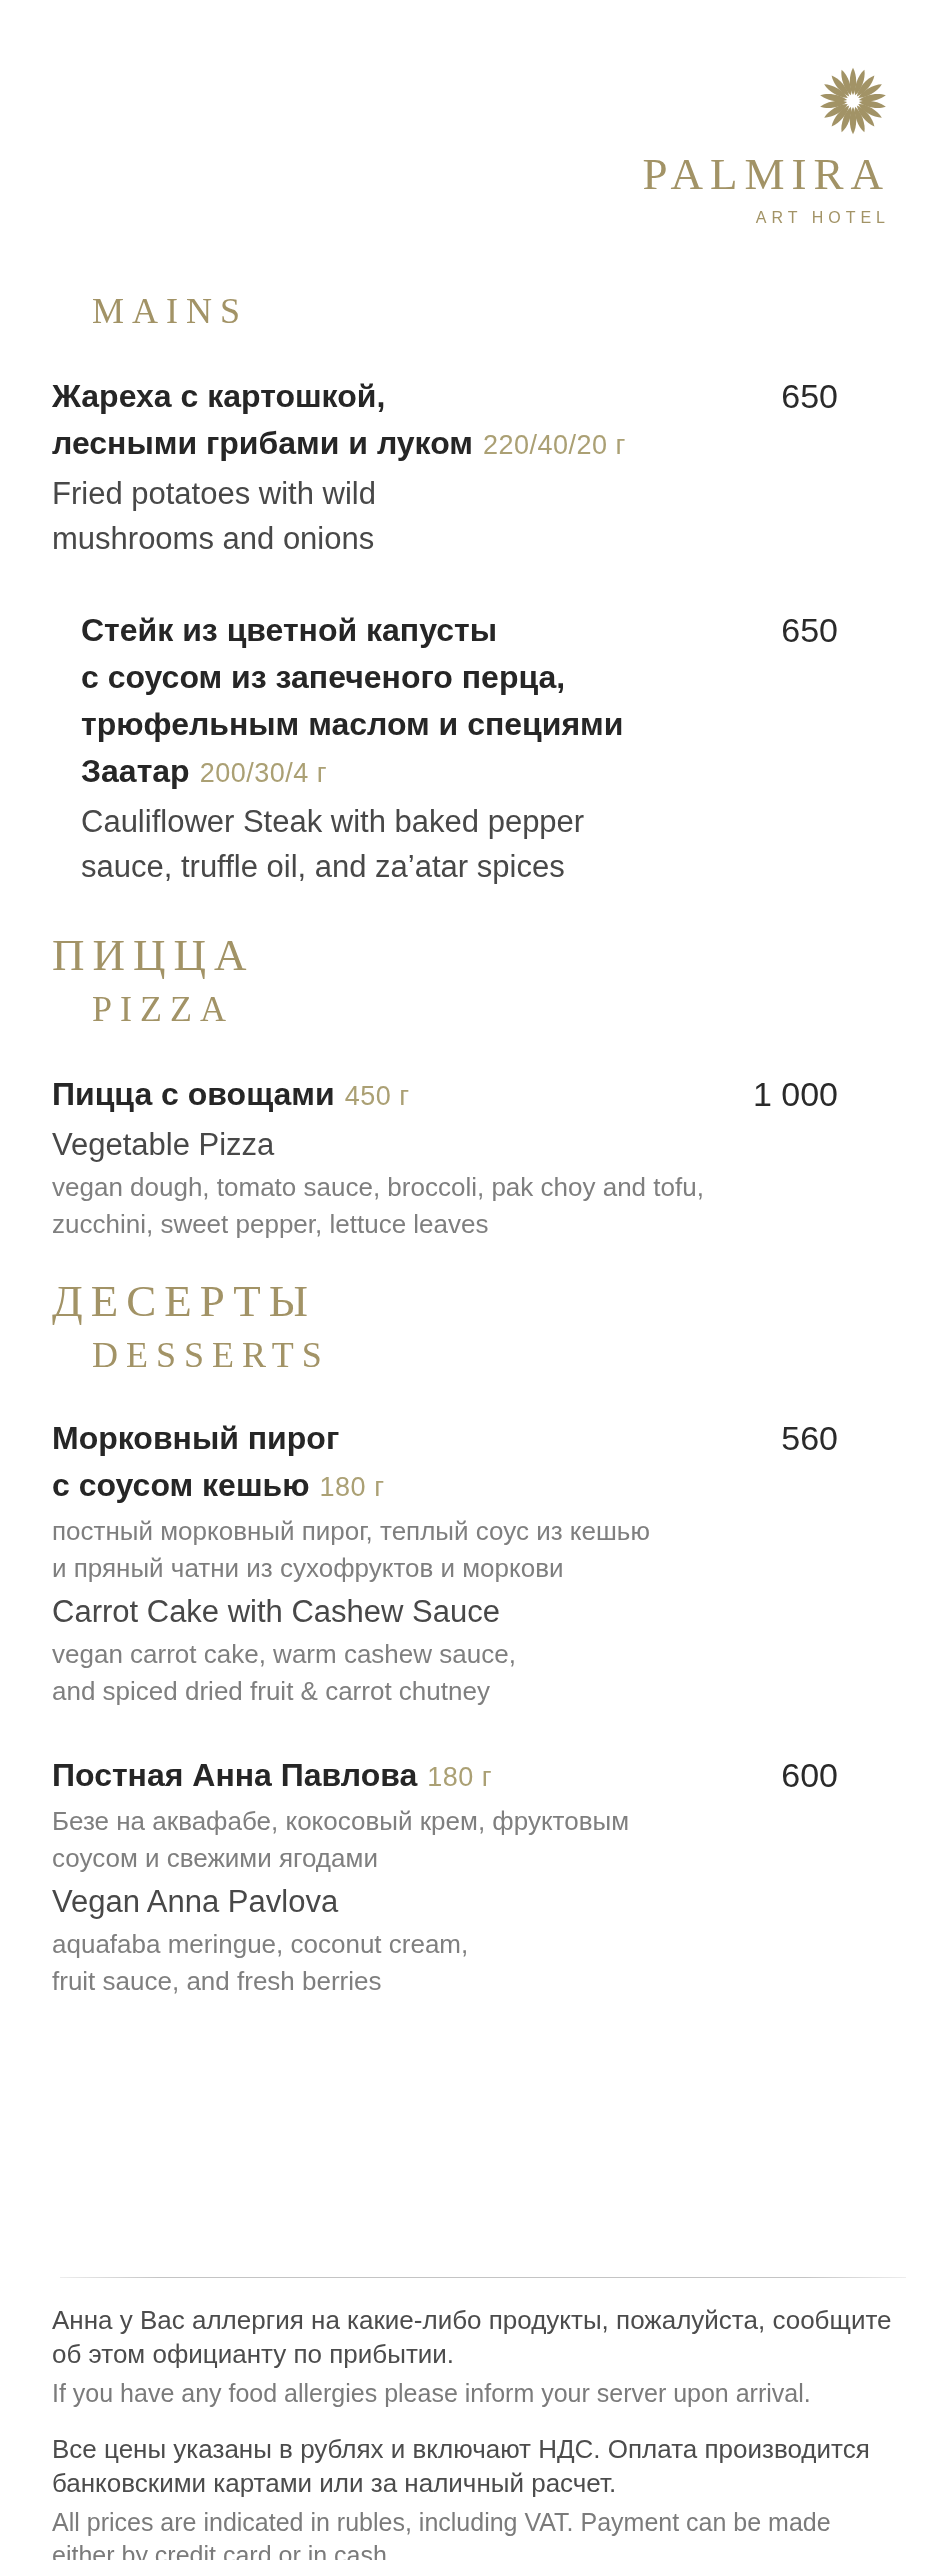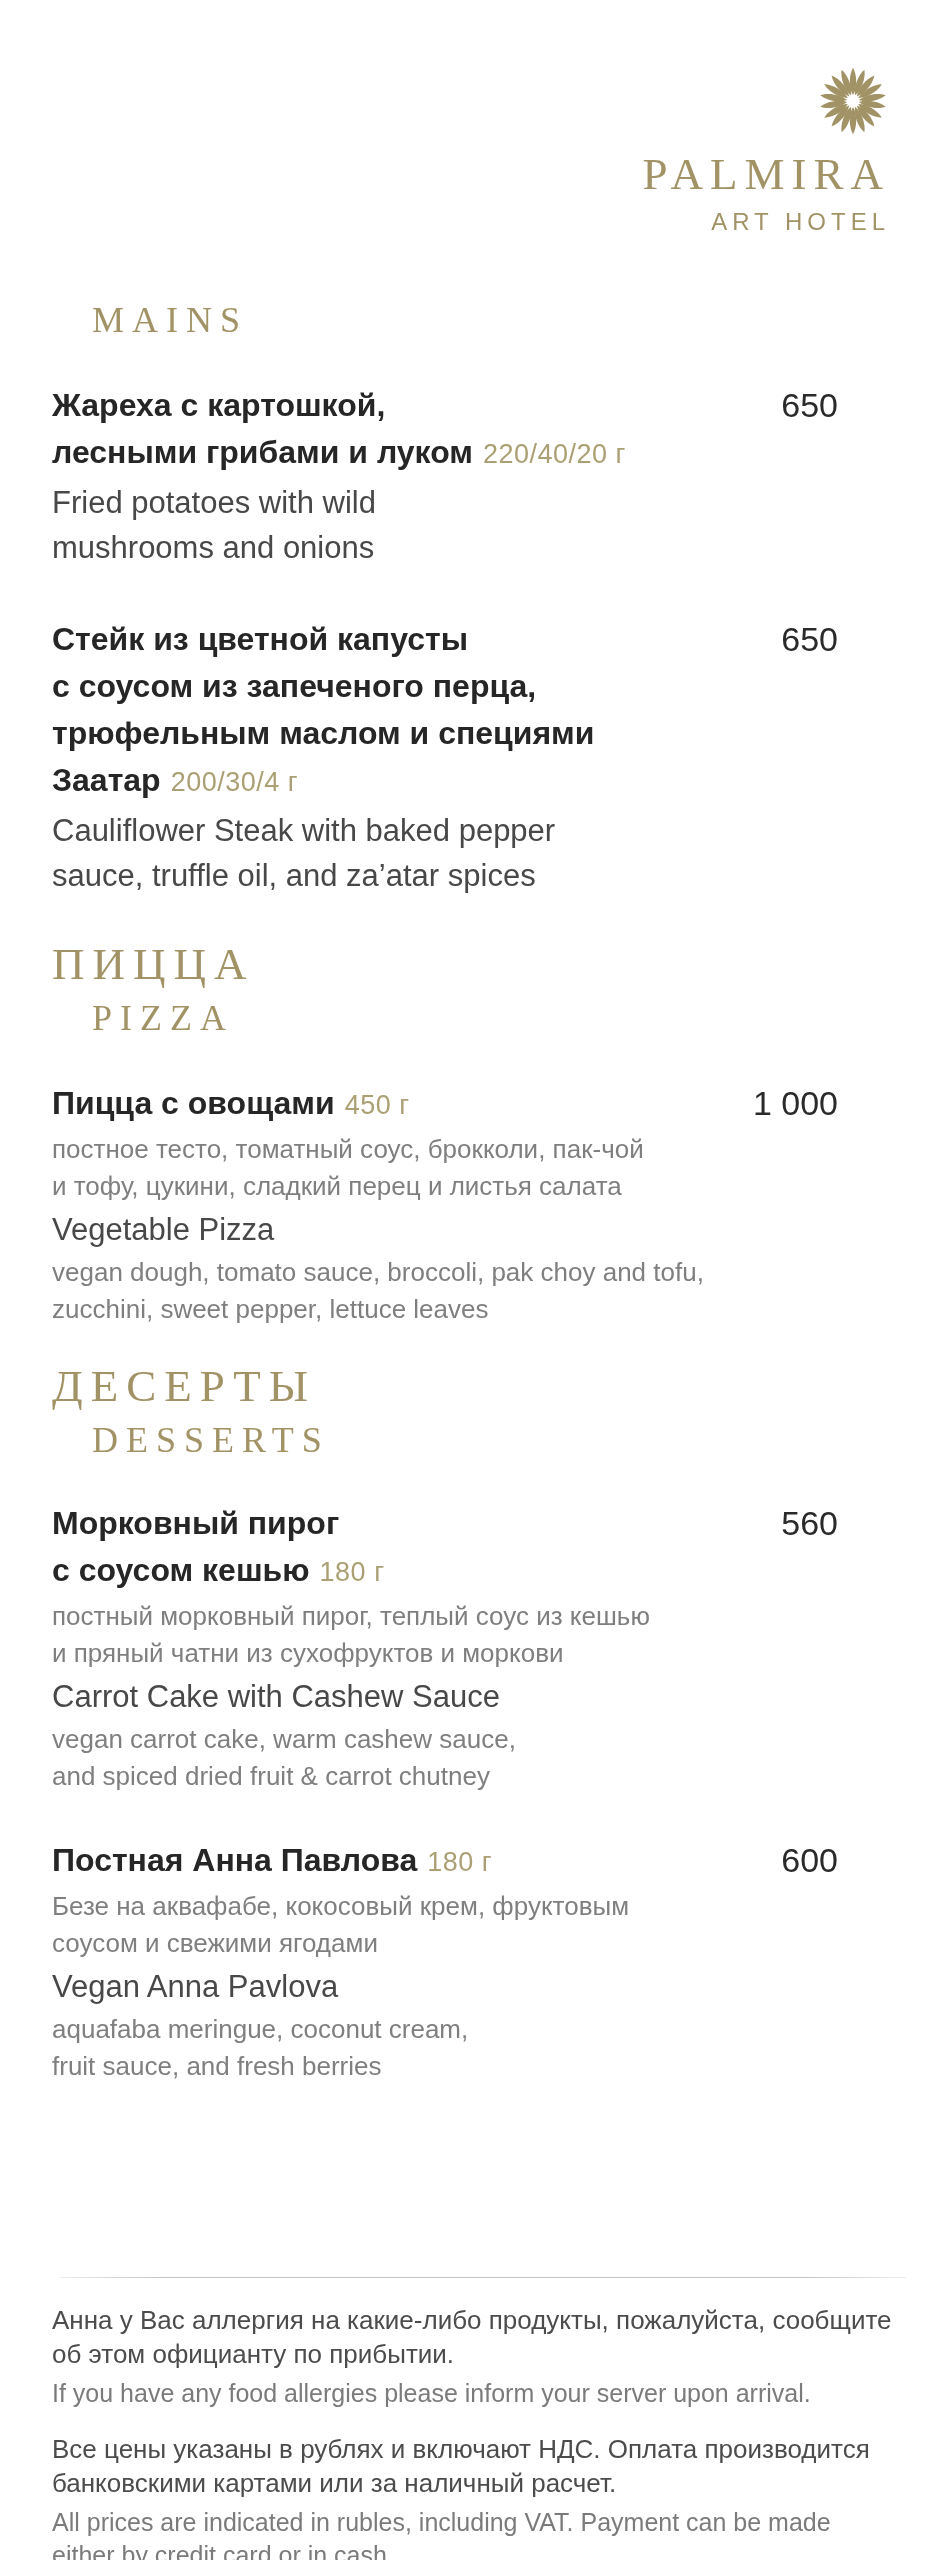--- a/index.html
+++ b/index.html
@@ -30,7 +30,7 @@
   }
   .brand-sub{
     margin-top:8px;
-    font-size:24px;letter-spacing:5px;line-height:1.2;
+    font-size:16px;letter-spacing:5px;line-height:1.2;
     color:var(--gold);font-weight:400;
   }
   

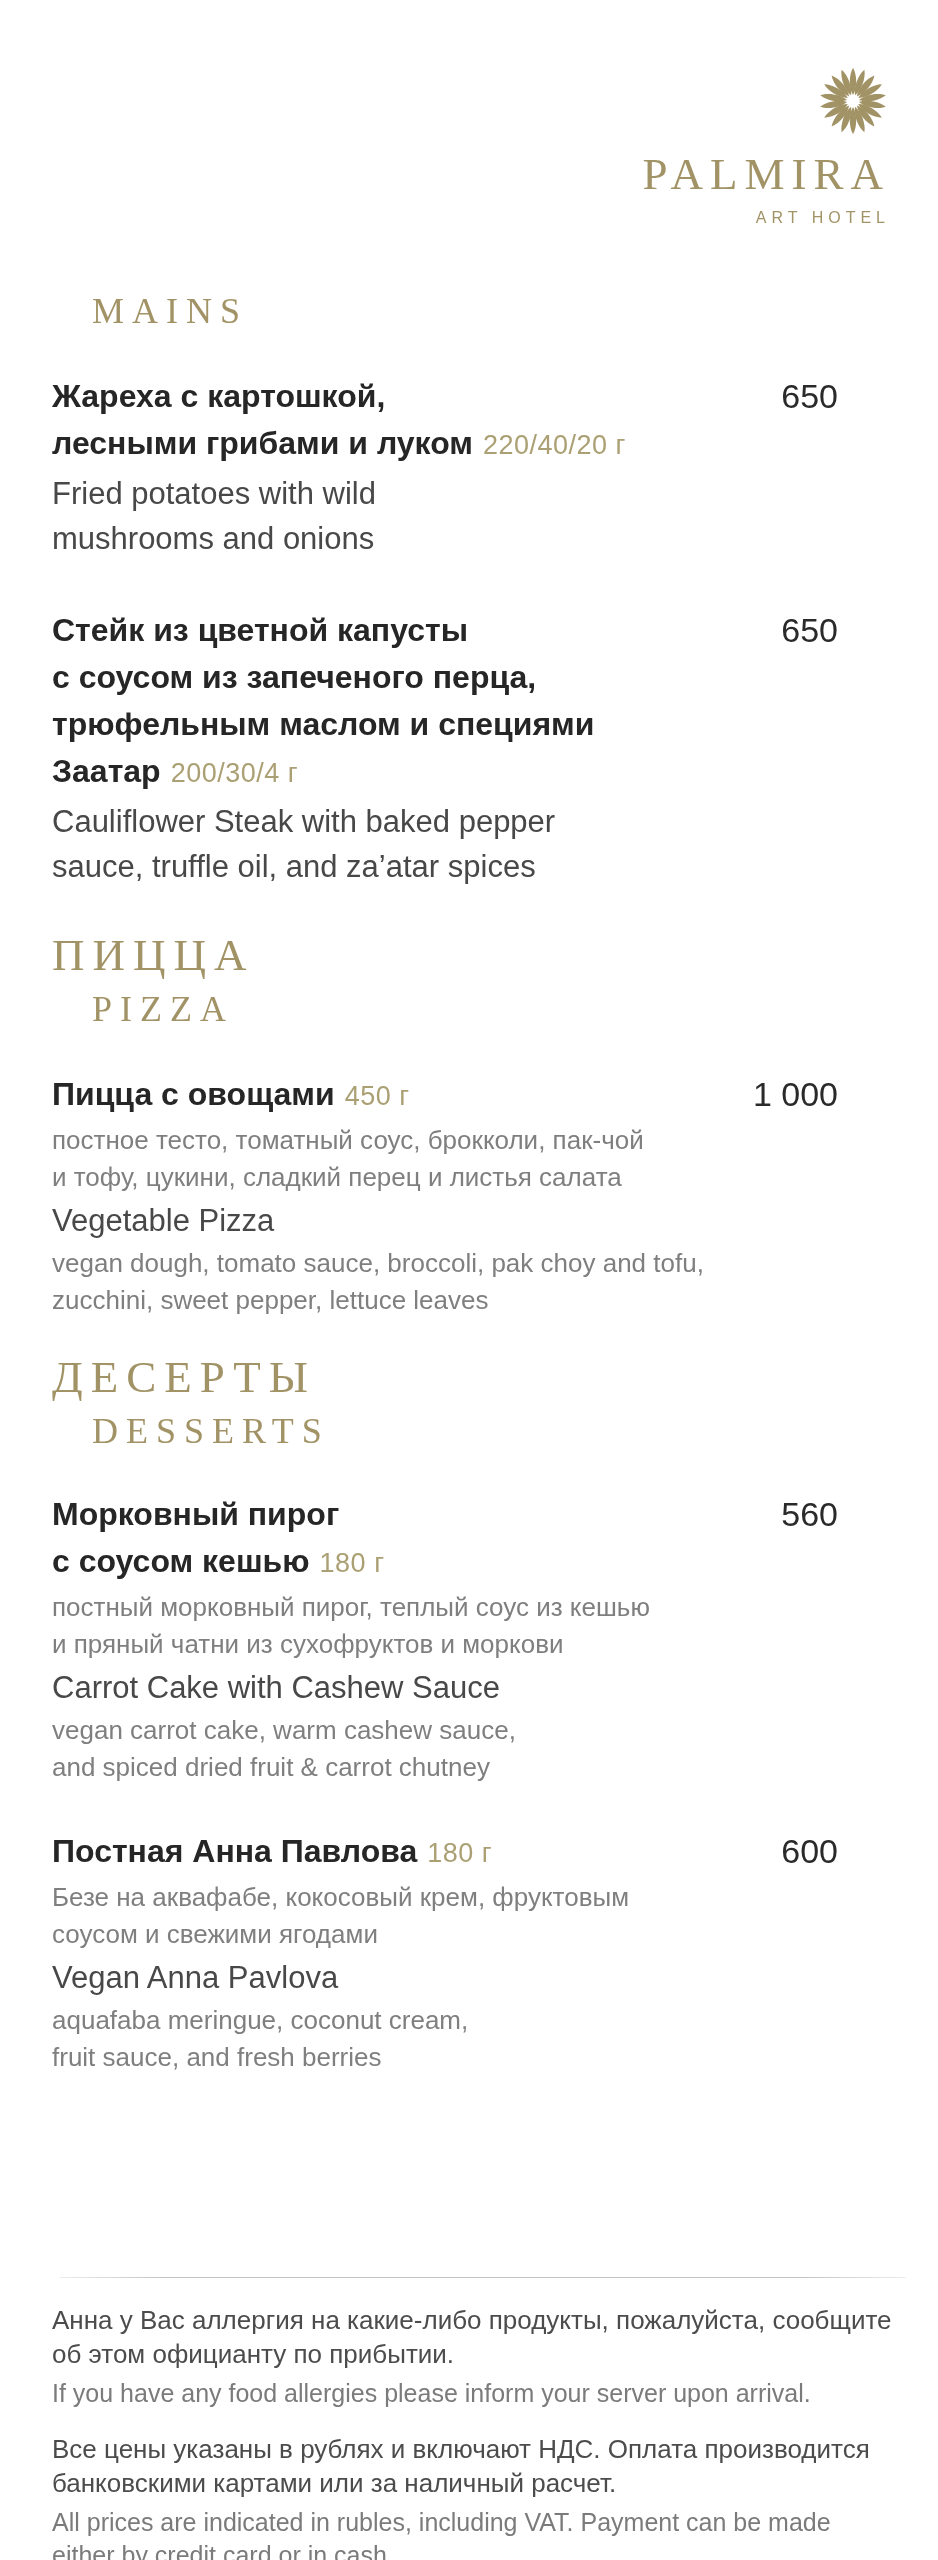--- a/index.html
+++ b/index.html
@@ -50,7 +50,7 @@
   }
   .item{display:flex;align-items:flex-start;}
   .item.first{margin-top:44px;}
-  .item.i2{margin-top:46px;}
+  .item.i2{margin-top:46px;margin-left:29px;}
   .item.d2{margin-top:42px;}
   .menu-section.s3 .item.first{margin-top:42px;}
   .item-body{flex:1 1 auto;min-width:0;}

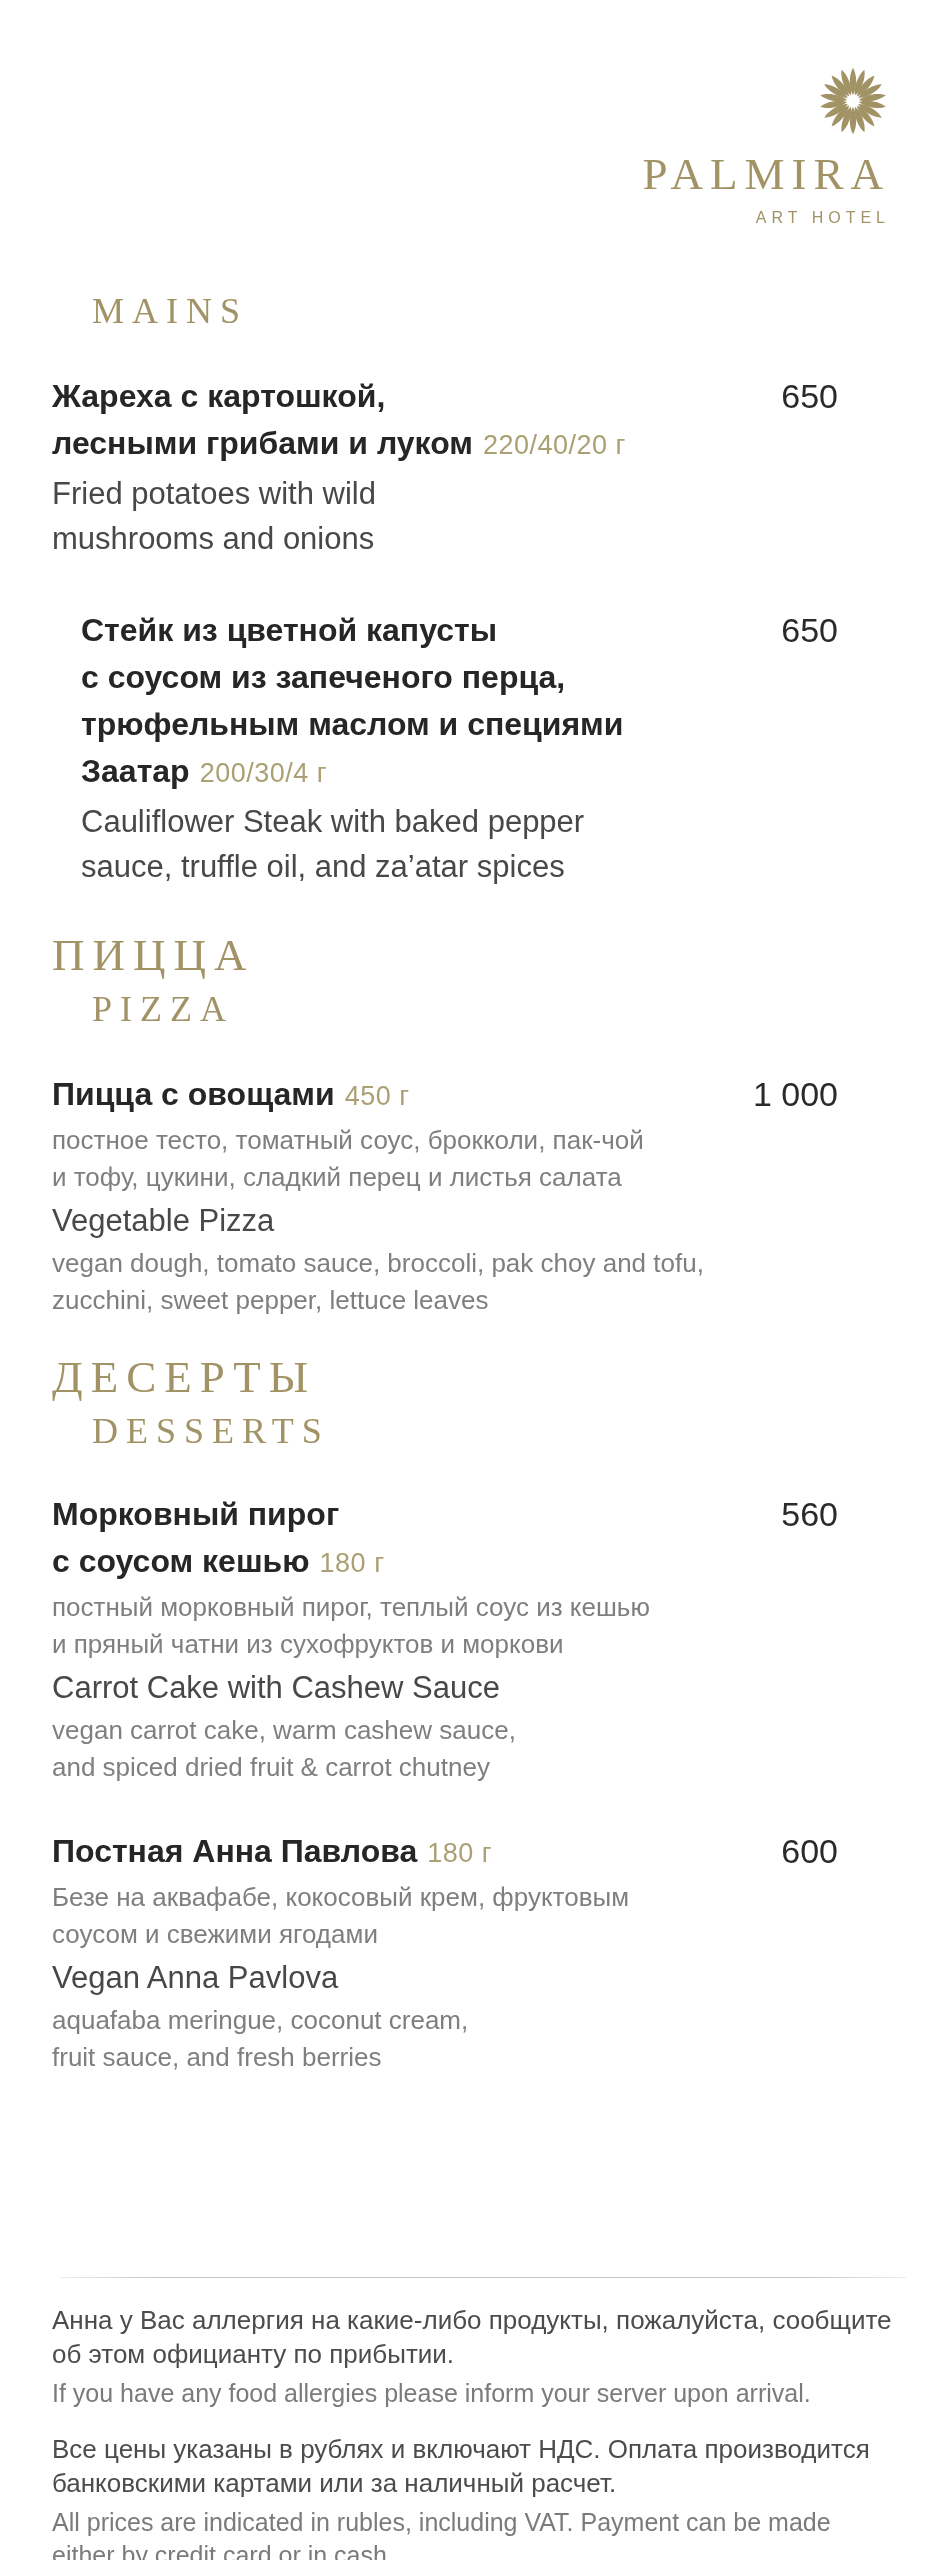--- a/index.html
+++ b/index.html
@@ -155,8 +155,6 @@
     <article class="item first">
       <div class="item-body">
         <h3 class="title"><span>Пицца с овощами</span><span class="weight">450 г</span></h3>
-        <p class="desc">постное тесто, томатный соус, брокколи, пак-чой
-и тофу, цукини, сладкий перец и листья салата</p>
         <p class="en-name">Vegetable Pizza</p>
         <p class="desc">vegan dough, tomato sauce, broccoli, pak choy and tofu,
 zucchini, sweet pepper, lettuce leaves</p>

